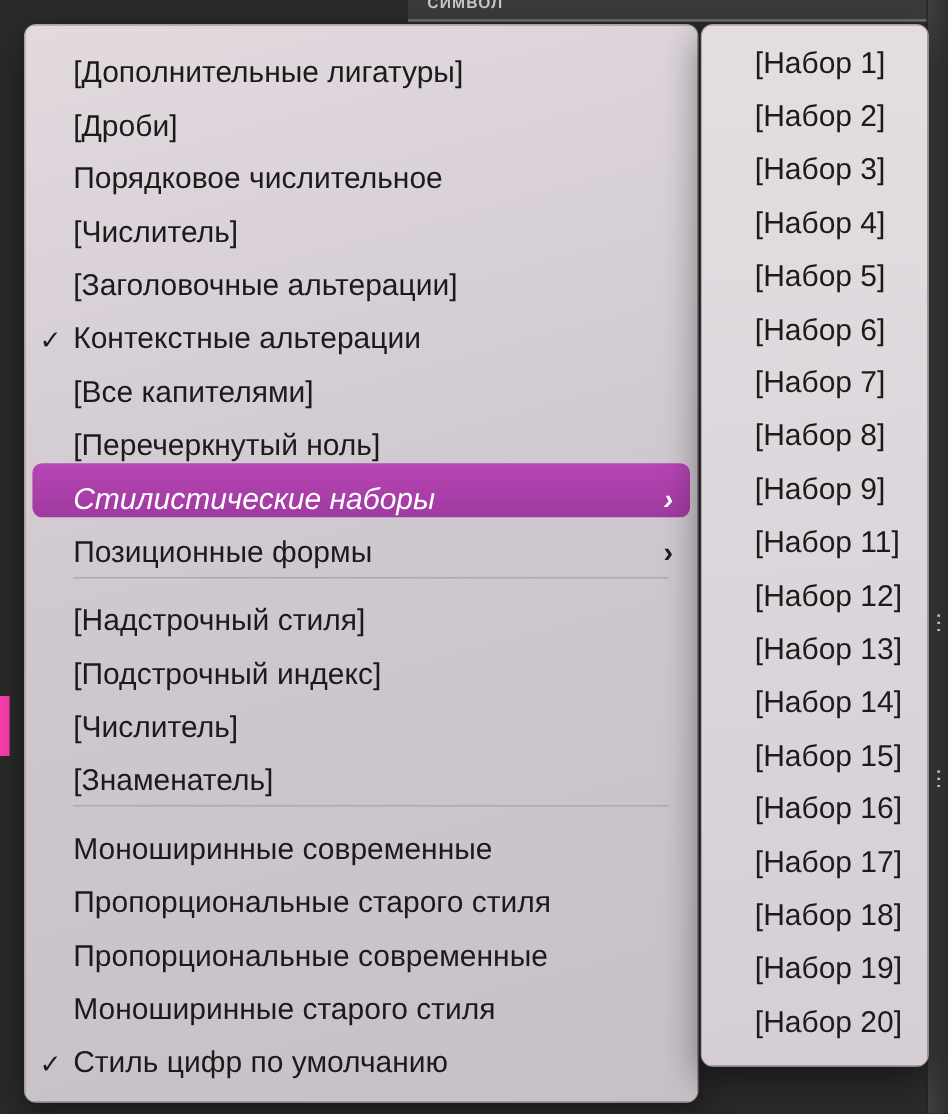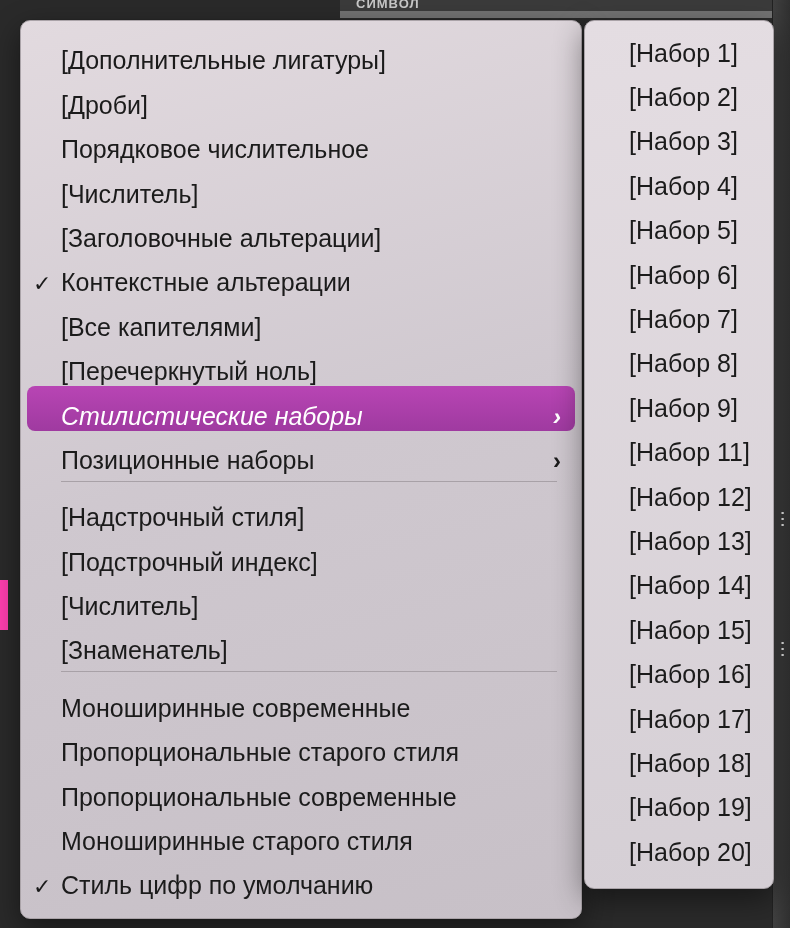--- a/index.html
+++ b/index.html
@@ -21,7 +21,7 @@
     top: 0; left: 340px; right: 0;
     height: 18px;
     background: #3b3b3b;
-    border-bottom: 7px solid #737373;
+    border-bottom: 2px solid #737373;
   }
   .bg-panel-top .label {
     color: #c9c9c9;

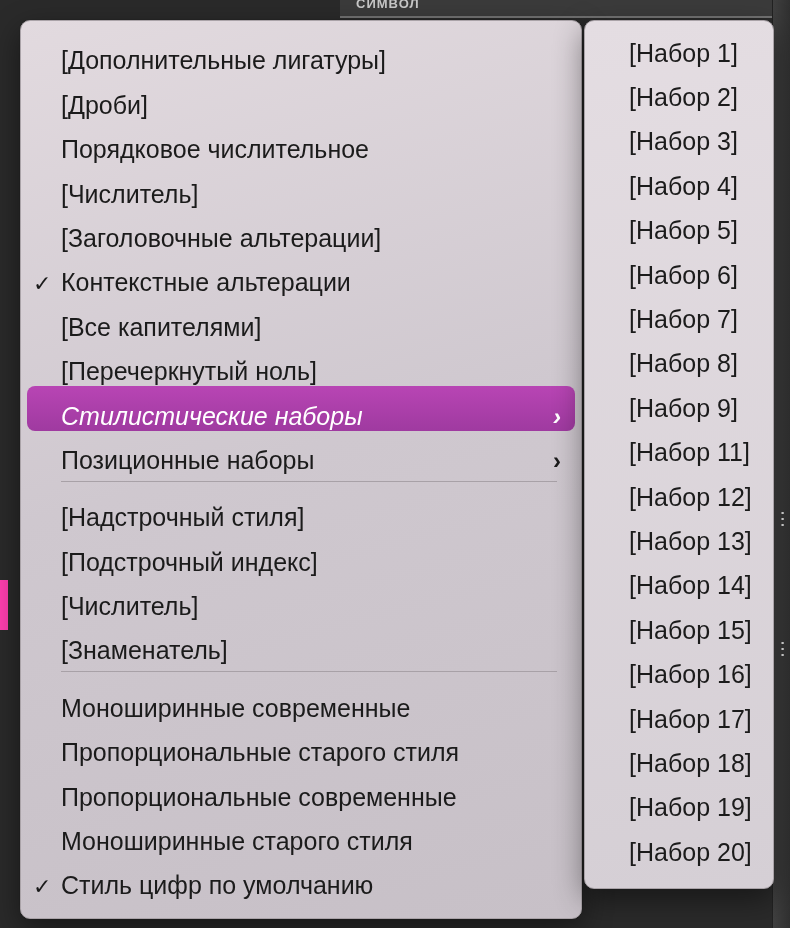--- a/index.html
+++ b/index.html
@@ -182,7 +182,7 @@
     <span class="chevron">›</span>
   </div>
   <div class="item">
-    <span class="label">Позиционные наборы</span>
+    <span class="label">Позиционные формы</span>
     <span class="chevron">›</span>
   </div>
 

